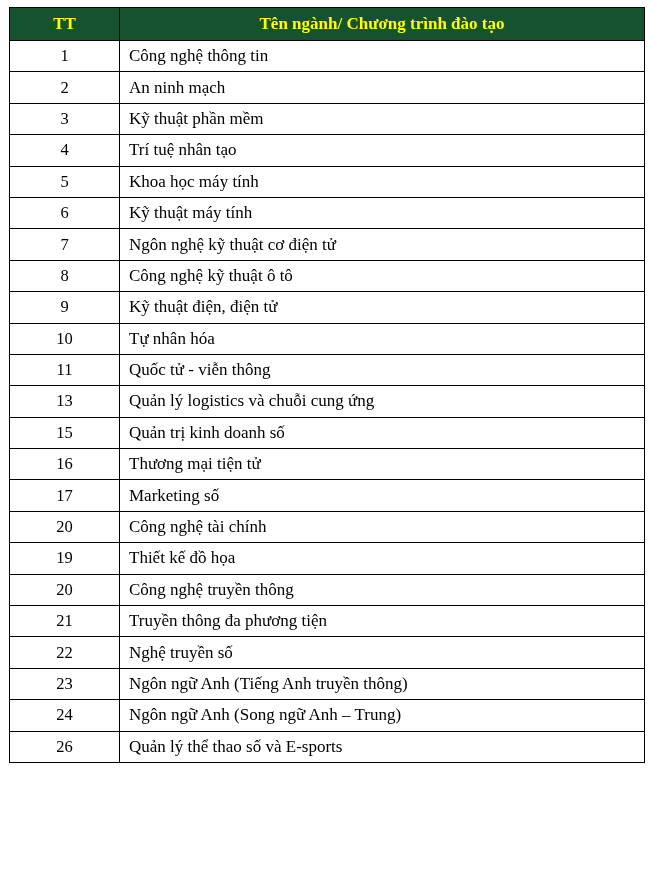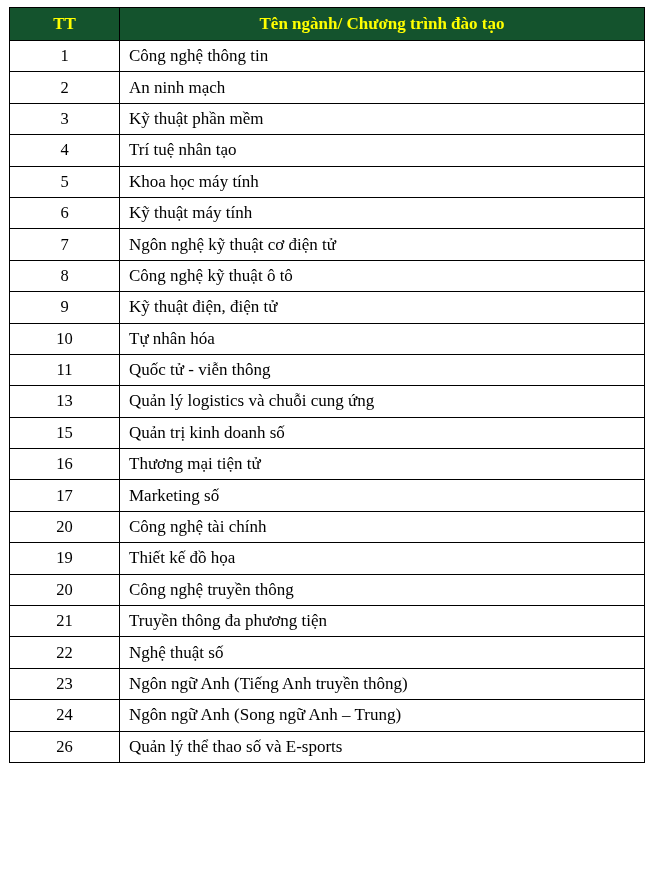--- a/index.html
+++ b/index.html
@@ -144,7 +144,7 @@
       </tr>
       <tr>
         <td class="num">22</td>
-        <td class="name">Nghệ thuật số</td>
+        <td class="name">Nghệ truyền số</td>
       </tr>
       <tr>
         <td class="num">23</td>

